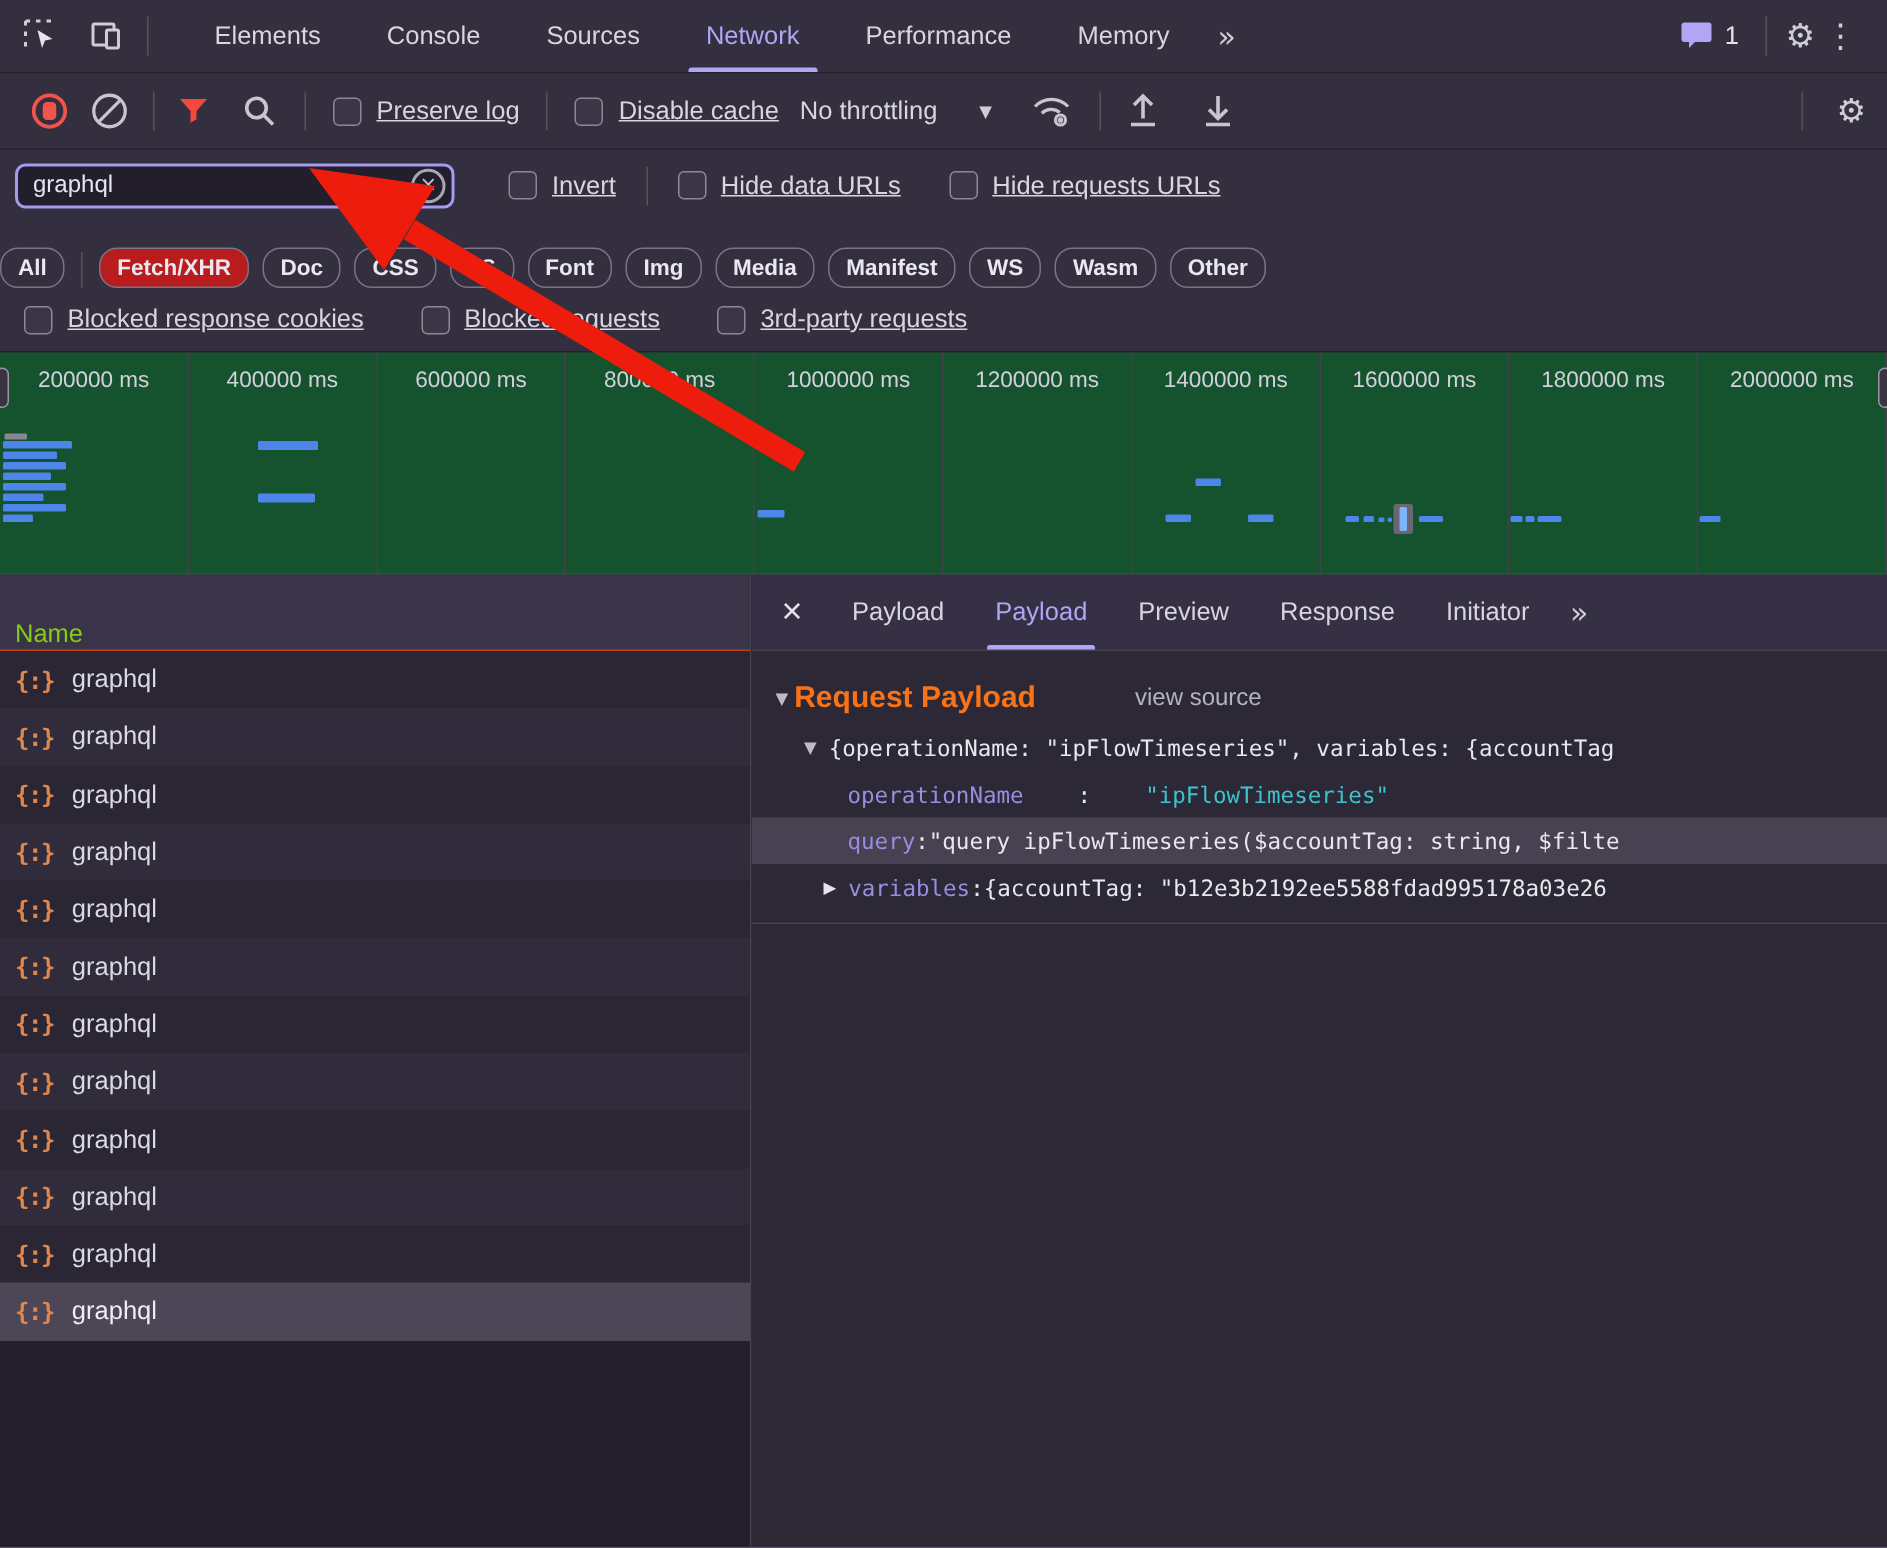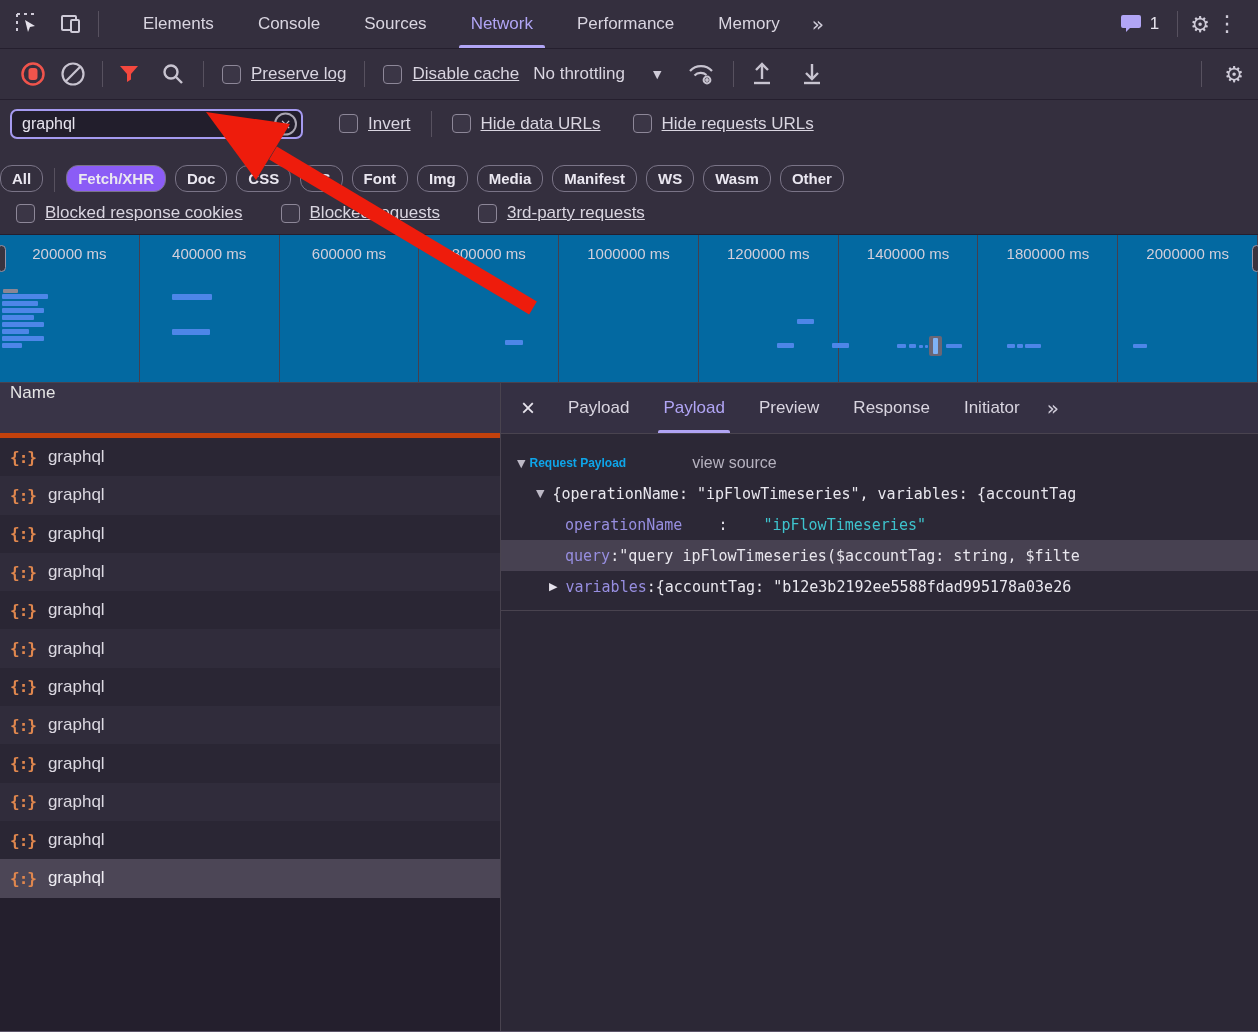--- a/index.html
+++ b/index.html
@@ -39,7 +39,7 @@
   
   .chiprow{height:45px;display:flex;align-items:flex-end;padding:0 0;background:#342f3e;gap:9px;}
   .chip{border:1.5px solid #7a7487;border-radius:12px;padding:4px 11px;font-size:15px;font-weight:bold;color:#eae7f0;white-space:nowrap;}
-  .chip.active{background:#8b5cf6;}
+  .chip.active{background:#b91c1c;}
   .chip-div{width:1px;height:24px;background:#57515f;margin:0 2px;}
 
   

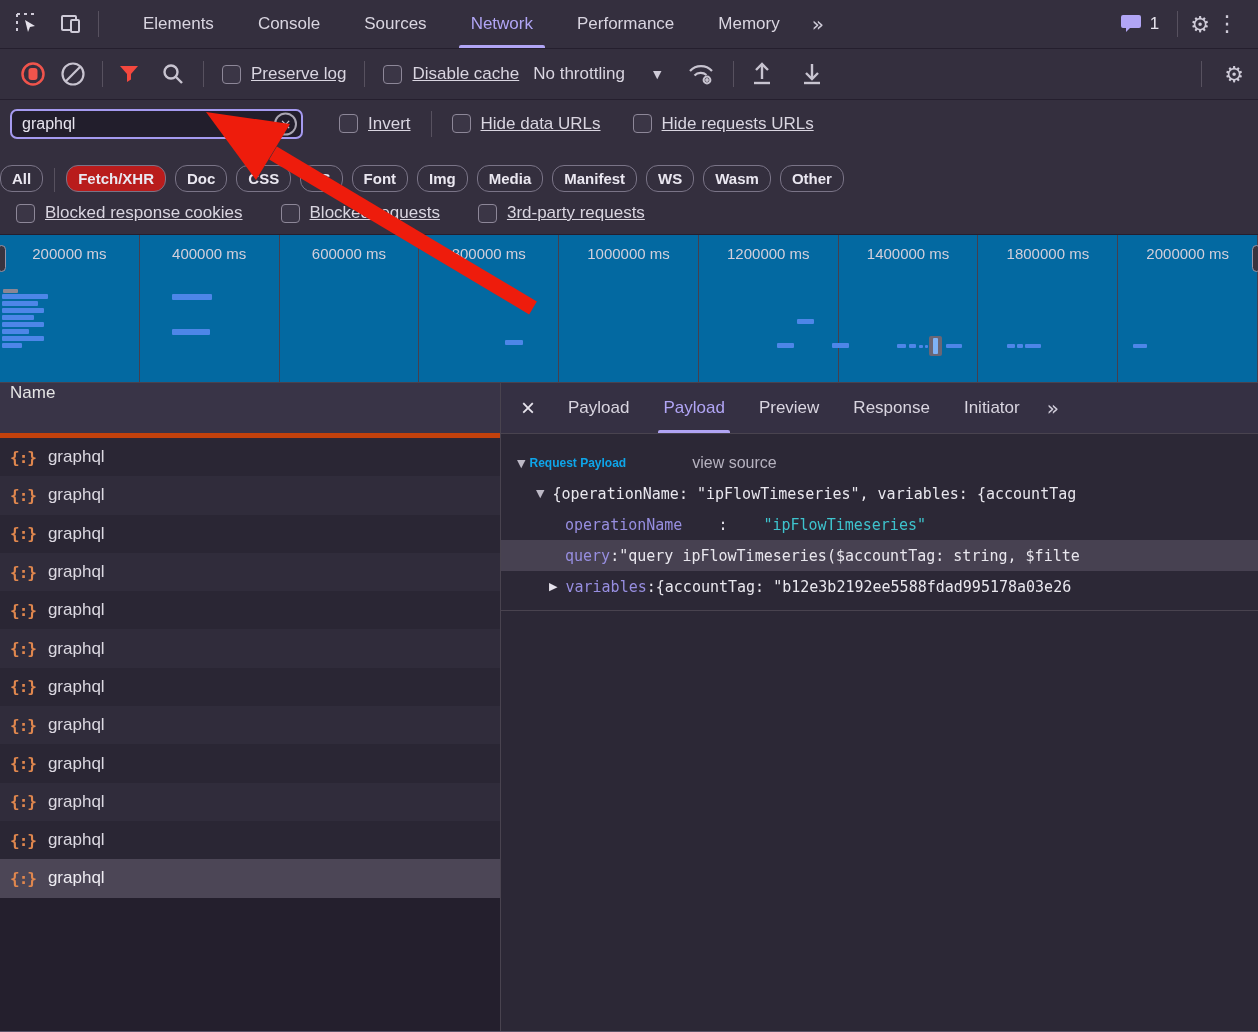--- a/index.html
+++ b/index.html
@@ -47,7 +47,7 @@
   .optsrow .opt{display:flex;align-items:center;margin-right:38px;}
 
   
-  .timeline{position:relative;height:147px;background:#0369a1;border-bottom:1px solid #49434f;overflow:hidden;}
+  .timeline{position:relative;height:147px;background:#14532d;border-bottom:1px solid #49434f;overflow:hidden;}
   .tl-cols{position:absolute;inset:0;display:flex;}
   .tl-col{flex:1 1 0;border-right:1px solid #453f4e;padding-top:10px;text-align:center;font-size:15px;color:#d3cfdb;white-space:nowrap;overflow:hidden;}
   .tl-bar{position:absolute;background:#4d86e8;border-radius:1px;}

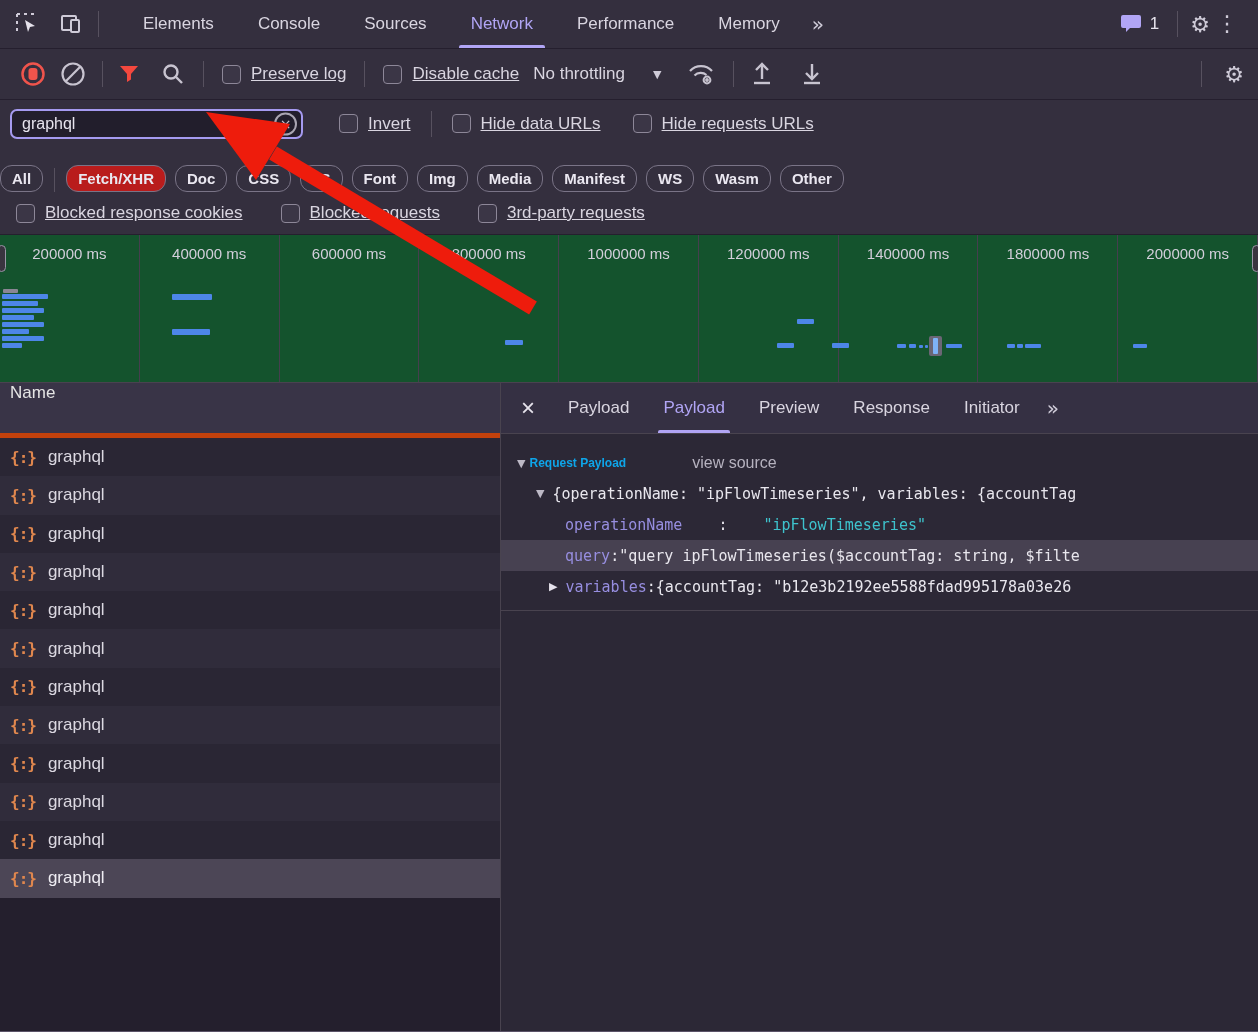--- a/index.html
+++ b/index.html
@@ -252,6 +252,7 @@
         <div class="tl-col">1000000 ms</div>
         <div class="tl-col">1200000 ms</div>
         <div class="tl-col">1400000 ms</div>
+        <div class="tl-col">1600000 ms</div>
         <div class="tl-col">1800000 ms</div>
         <div class="tl-col">2000000 ms</div>
       </div>

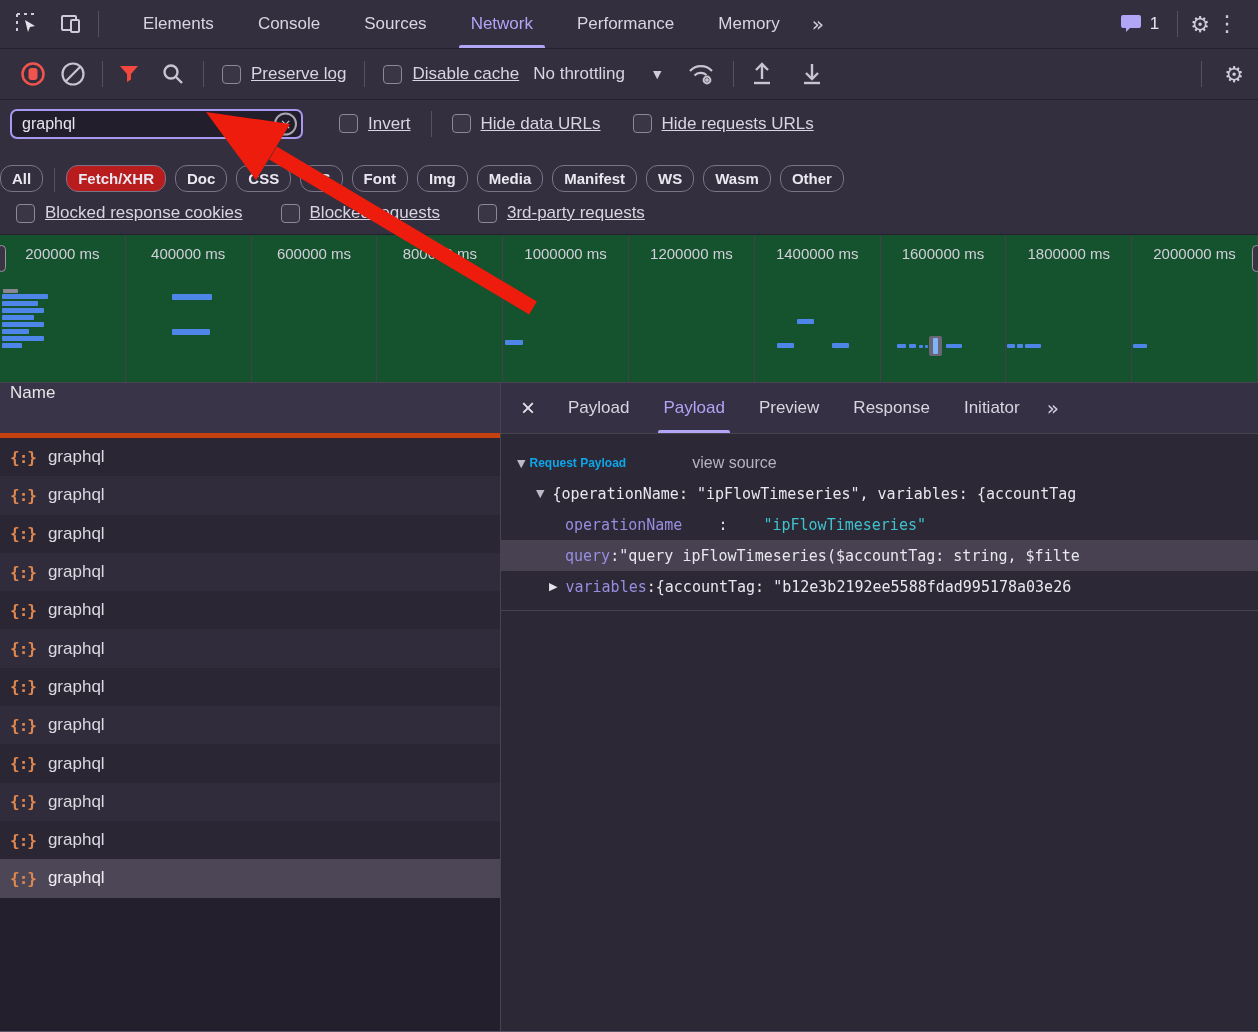--- a/index.html
+++ b/index.html
@@ -59,8 +59,8 @@
   
   .split{display:flex;height:648px;background:#2a2634;}
   .leftpane{width:500px;flex:0 0 auto;border-right:1px solid #49434f;display:flex;flex-direction:column;background:#241f2d;}
-  .lp-header{height:50px;background:#393447;border-bottom:5px solid #c2410c;display:flex;align-items:flex-start;padding:0 10px;
-      font-size:17px;color:#e5e5e5;flex:0 0 auto;}
+  .lp-header{height:50px;background:#393447;border-bottom:1px solid #c2410c;display:flex;align-items:flex-end;padding:0 10px;
+      font-size:17px;color:#84cc16;flex:0 0 auto;}
   .req-row{height:38.3px;display:flex;align-items:center;padding:0 10px;font-size:17px;color:#dcd9e2;flex:0 0 auto;}
   .req-row:nth-child(odd){background:#2a2634;}
   .req-row:nth-child(even){background:#302c3b;}

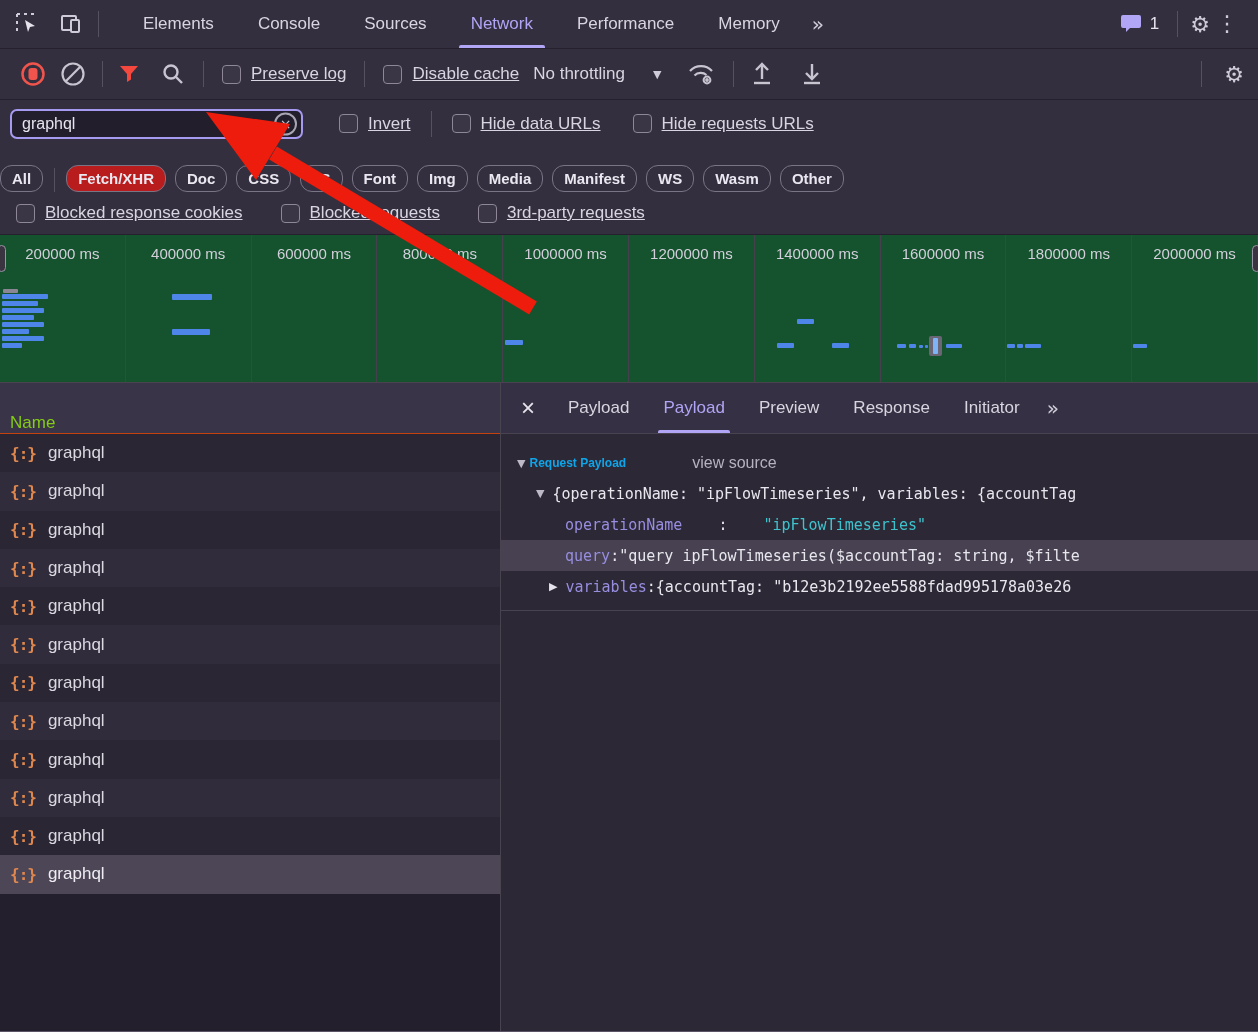--- a/index.html
+++ b/index.html
@@ -77,7 +77,7 @@
   .rp-content{flex:1;overflow:hidden;}
   .mono{font-family:"DejaVu Sans Mono",monospace;font-size:15px;white-space:nowrap;}
   .sect-row{display:flex;align-items:center;padding:20px 0 6px 16px;}
-  .sect-title{font-size:12px;font-weight:bold;color:#0ea5e9;}
+  .sect-title{font-size:20px;font-weight:bold;color:#f97316;}
   .tri{font-family:"DejaVu Sans",sans-serif;font-size:11px;color:#bdb9c6;margin-right:4px;}
   .view-src{font-size:16px;color:#b6b2bf;margin-left:66px;}
   .pl-line{height:31px;display:flex;align-items:center;overflow:hidden;}

